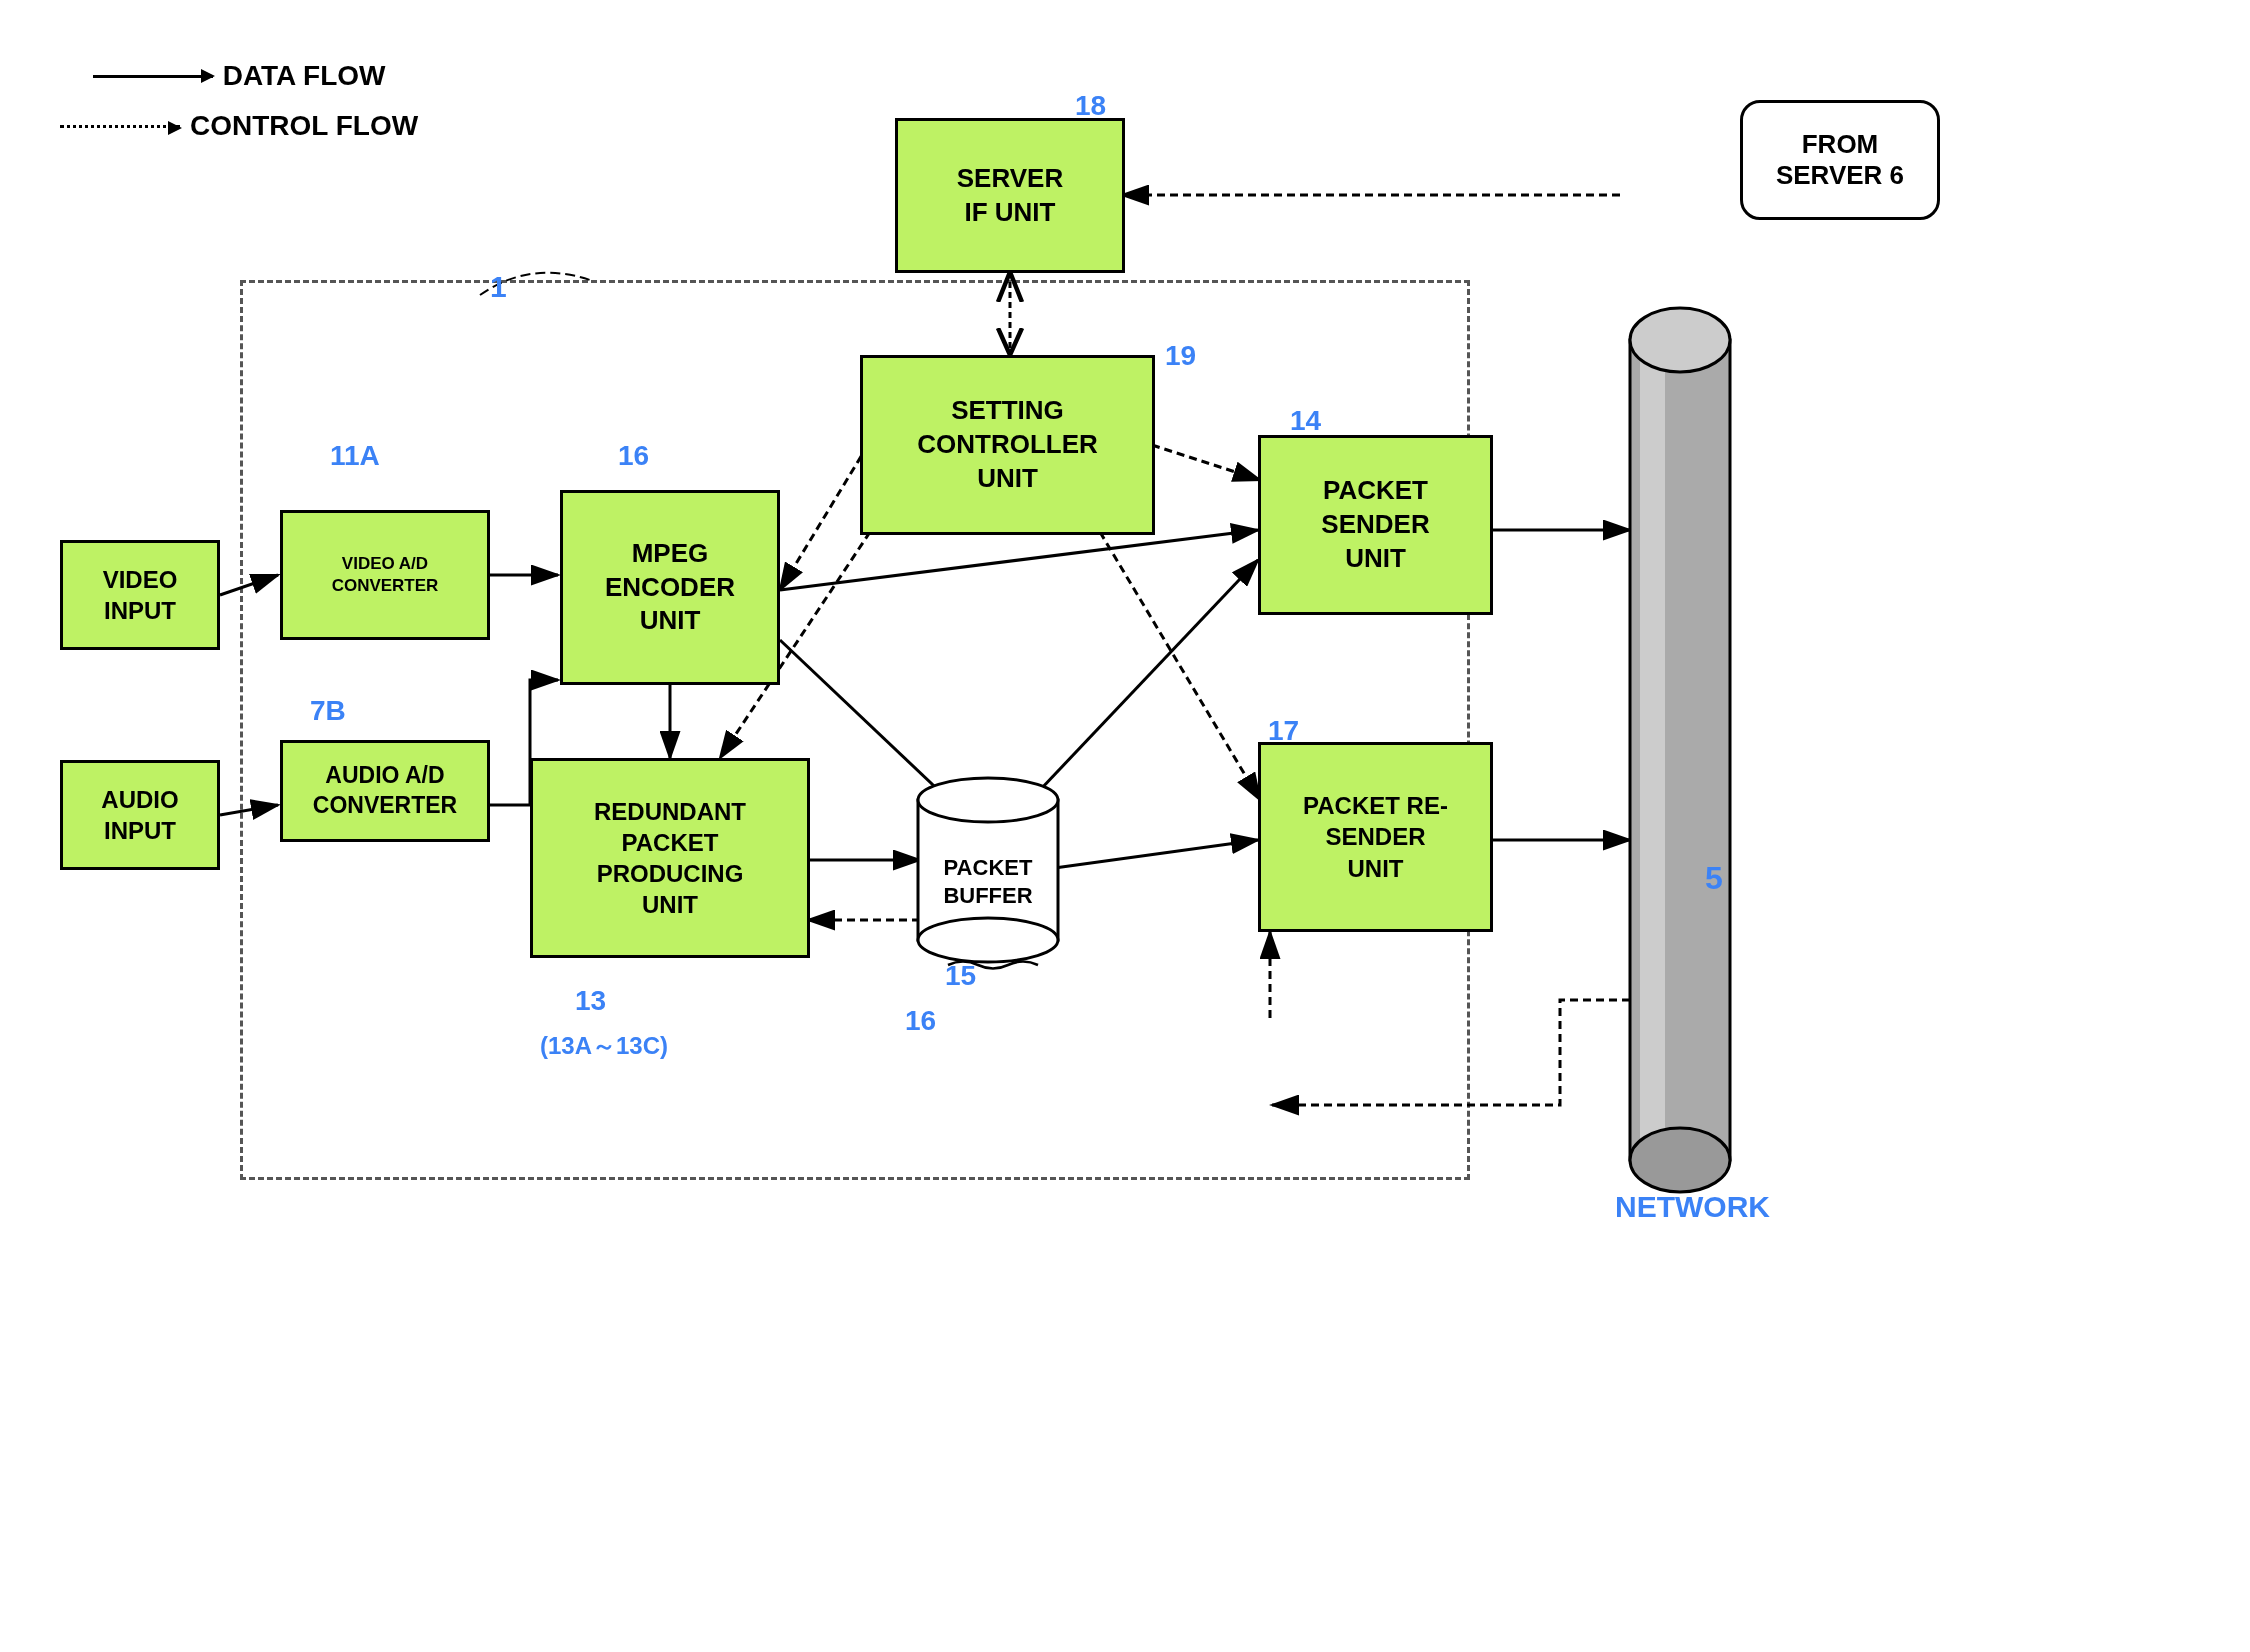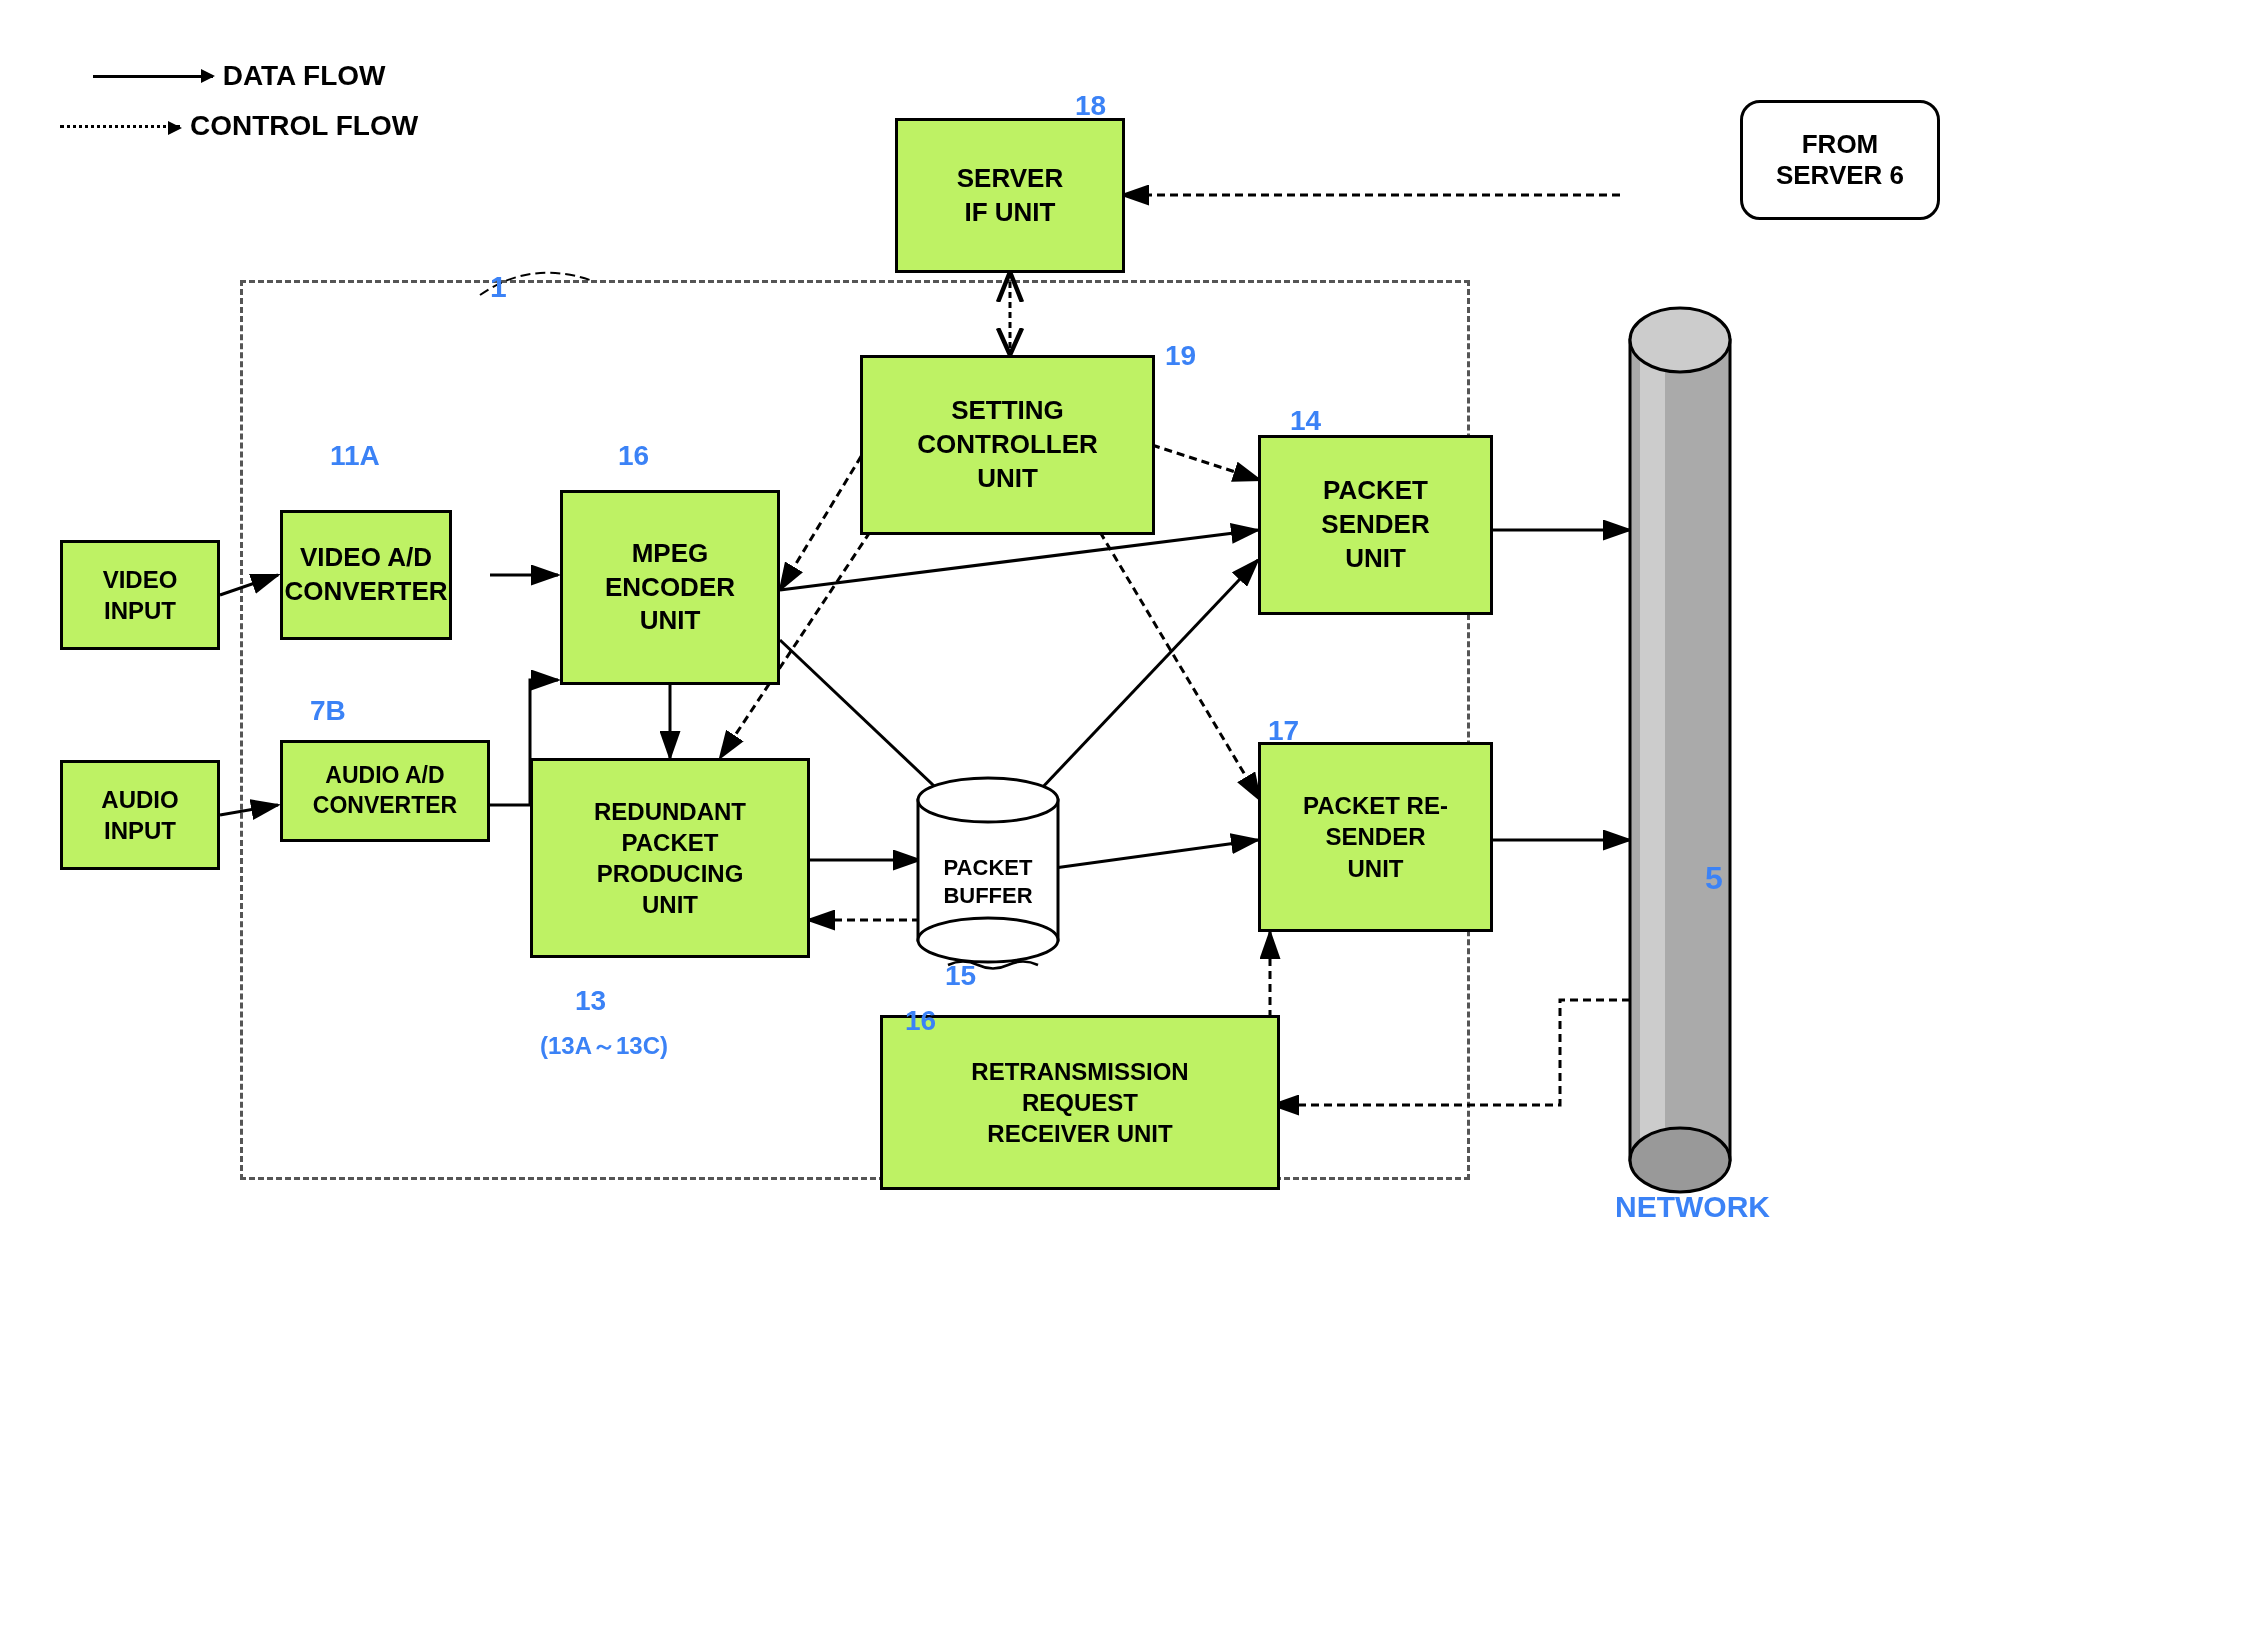--- a/index.html
+++ b/index.html
@@ -208,7 +208,7 @@
     <span>AUDIO<br>INPUT</span>
   </div>
 
-  <div class="box" style="left:280px; top:510px; width:172px; height:130px; font-size:26px;">
+  <div class="box" style="left:280px; top:510px; width:210px; height:130px; font-size:17px;">
     <span>VIDEO A/D<br>CONVERTER</span>
   </div>
 

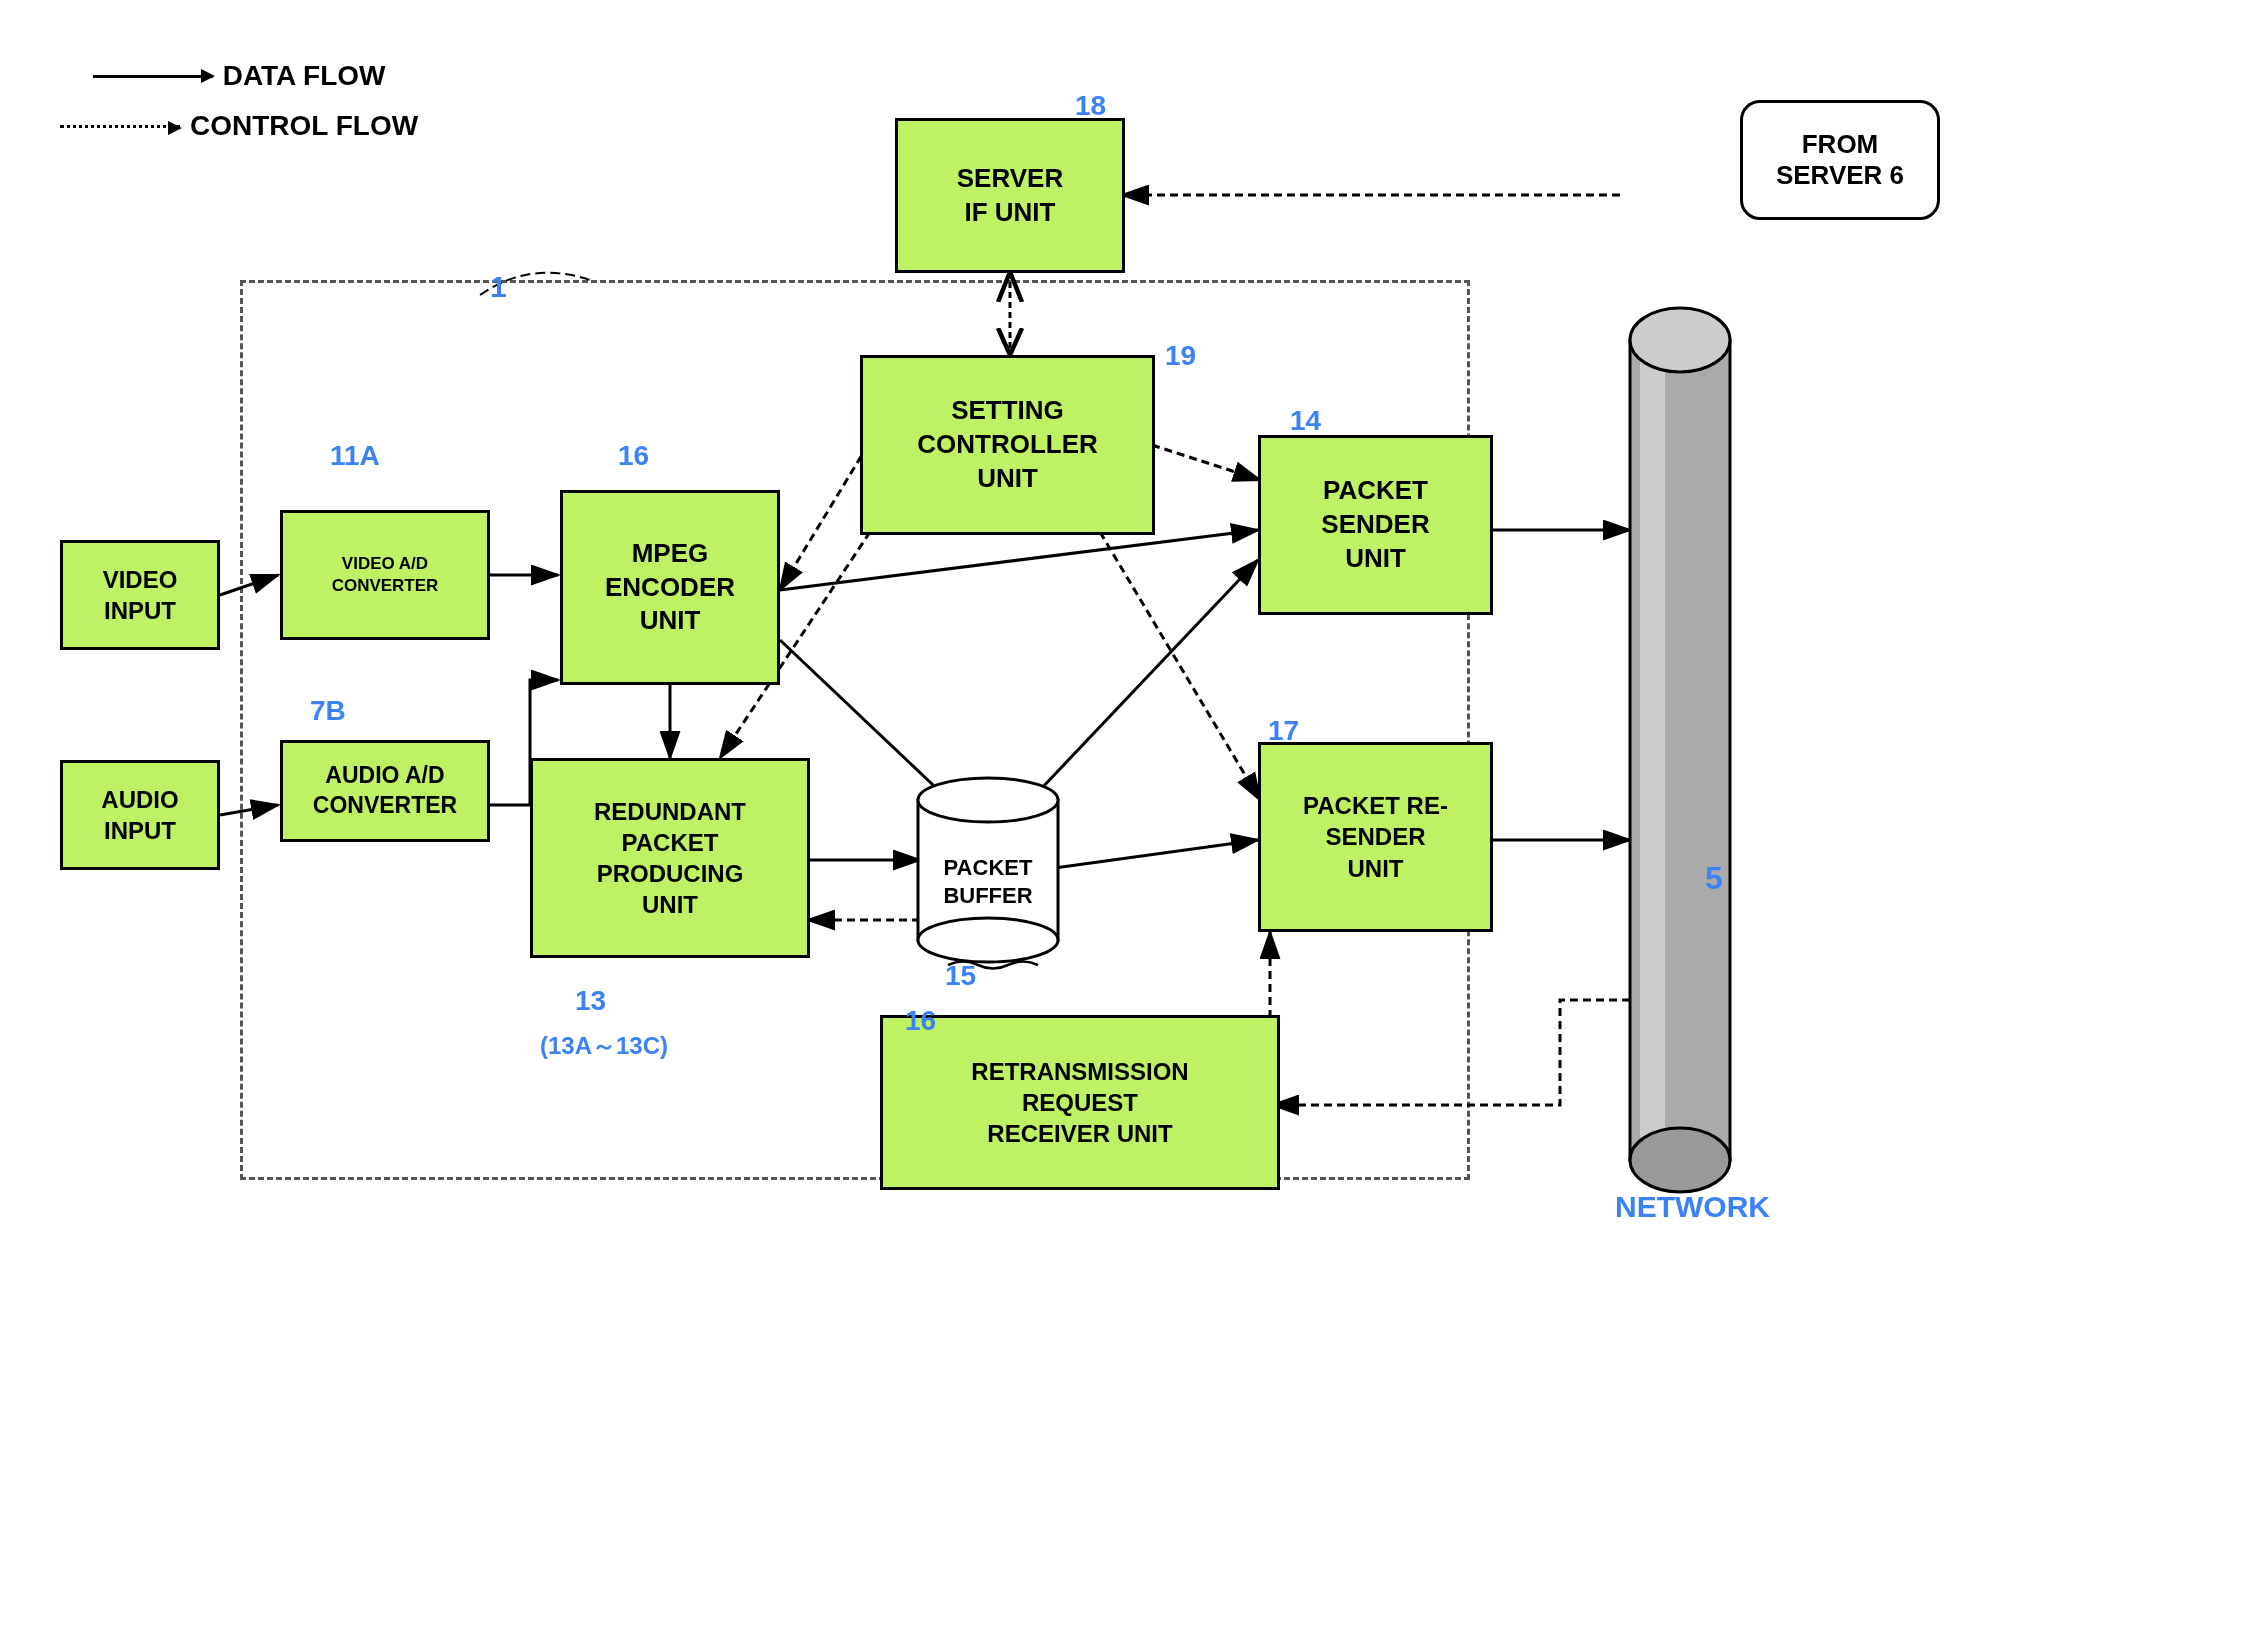--- a/index.html
+++ b/index.html
@@ -240,9 +240,6 @@
     <span>PACKET RE-<br>SENDER<br>UNIT</span>
   </div>
 
-  <div class="box" style="left:880px; top:1015px; width:400px; height:175px; font-size:24px;">
-    <span>RETRANSMISSION<br>REQUEST<br>RECEIVER UNIT</span>
-  </div>
 
   <div class="cylinder" style="left:908px; top:770px;">
     <svg width="160" height="200">

